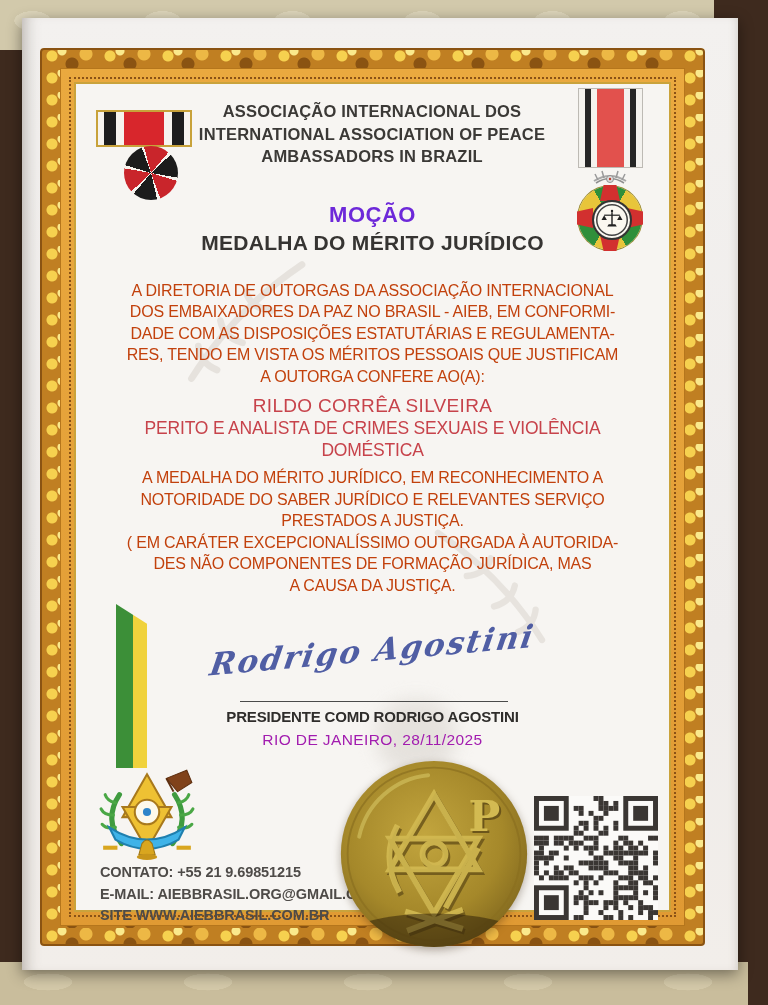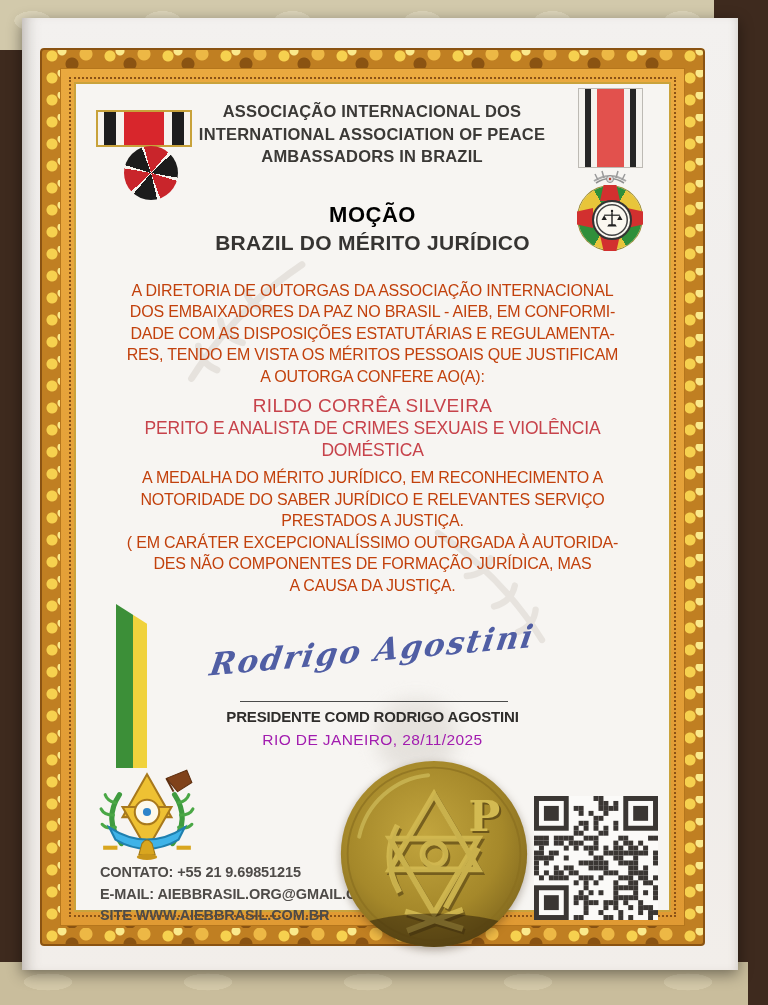--- a/index.html
+++ b/index.html
@@ -58,7 +58,7 @@
   
   .org{position:absolute;left:106px;top:16px;width:380px;text-align:center;
     font-weight:bold;font-size:16.5px;line-height:22.5px;color:#3b3936;letter-spacing:.2px;}
-  .title1{top:118px;font-weight:bold;font-size:22px;color:#000000;letter-spacing:.5px;}
+  .title1{top:118px;font-weight:bold;font-size:22px;color:#6d28d9;letter-spacing:.5px;}
   .title2{top:147px;font-weight:bold;font-size:21px;color:#363432;letter-spacing:.3px;}
   .para{font-size:16px;line-height:21.4px;color:#c2410c;letter-spacing:-.2px;}
   .p1{top:196px;}

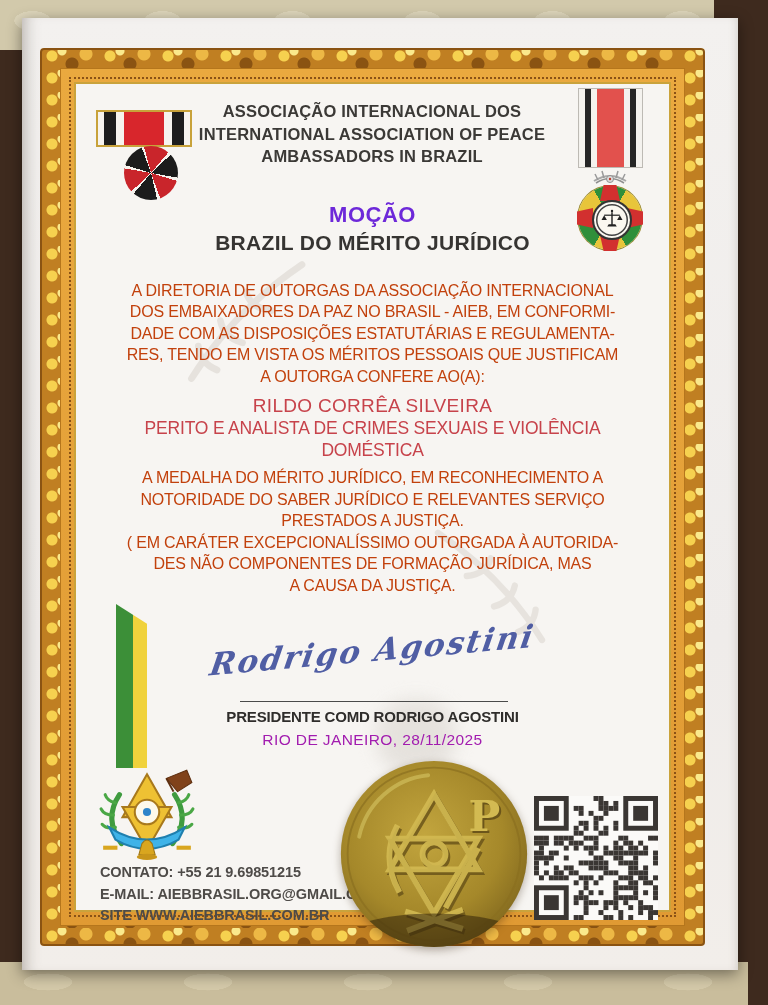--- a/index.html
+++ b/index.html
@@ -166,7 +166,7 @@
         </div>
 
         <div class="abs ctr title1">MOÇÃO</div>
-        <div class="abs ctr title2">BRAZIL DO MÉRITO JURÍDICO</div>
+        <div class="abs ctr title2">MEDALHA DO MÉRITO JURÍDICO</div>
 
         <div class="abs ctr para p1">
           <div>A DIRETORIA DE OUTORGAS DA ASSOCIAÇÃO INTERNACIONAL</div>

